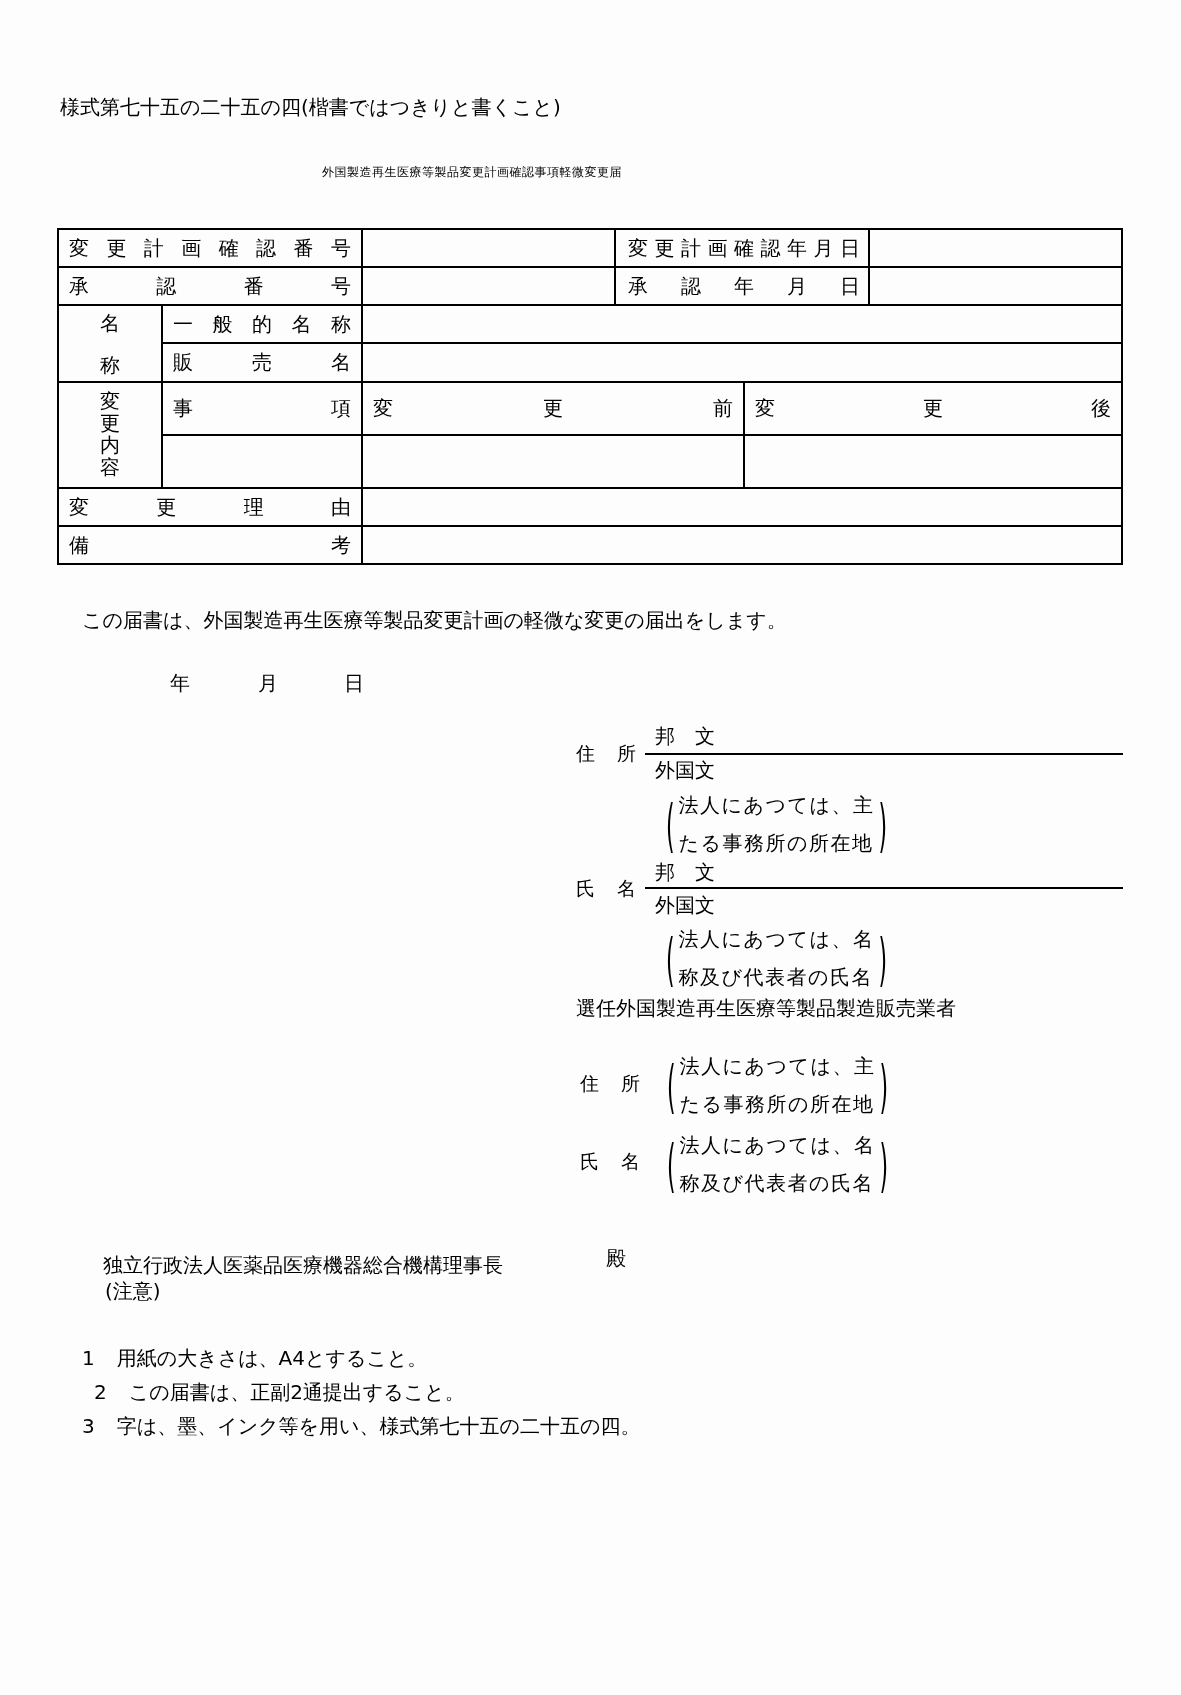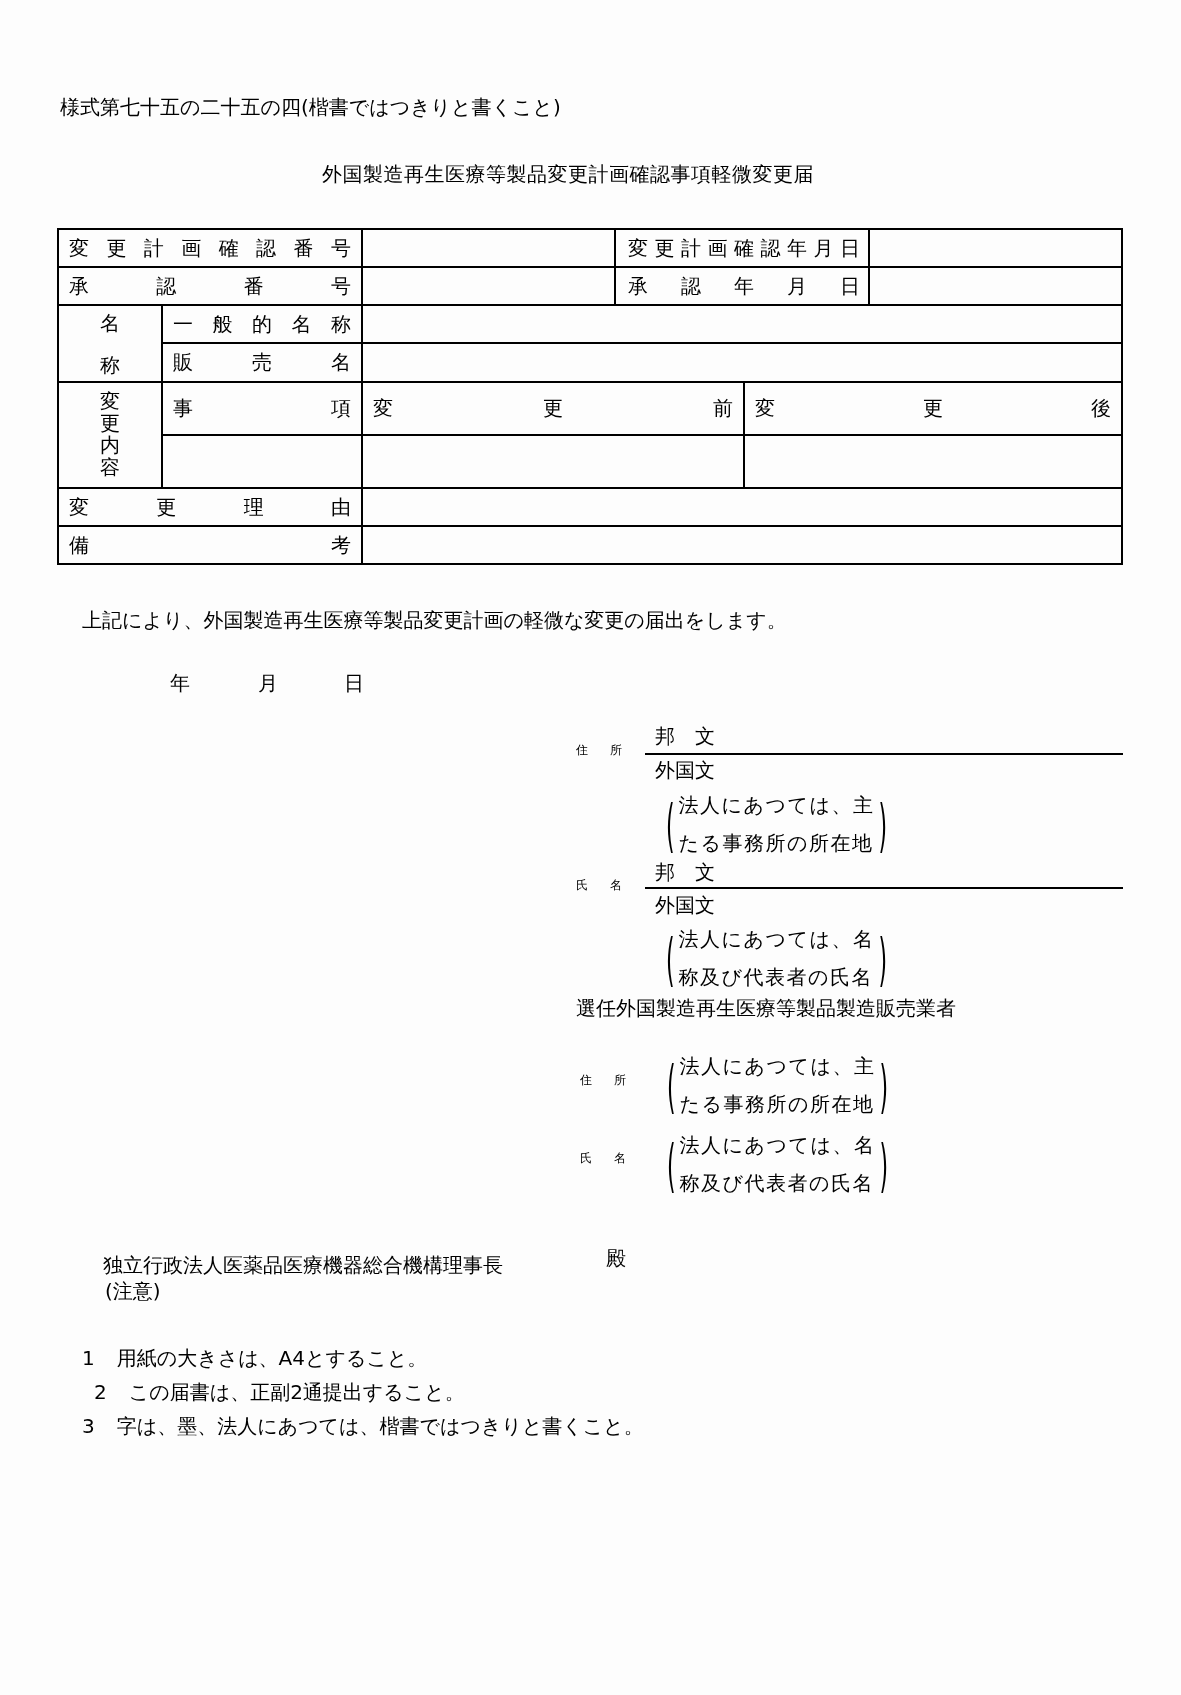--- a/index.html
+++ b/index.html
@@ -7,7 +7,7 @@
          font-family:"DejaVu Sans","Liberation Sans",sans-serif; color:#000; font-size:20px; }
   .abs { position:absolute; white-space:nowrap; line-height:1; }
   .form-id { left:60px; top:97px; font-size:20px; }
-  .title { left:322px; top:166px; font-size:20px; letter-spacing:0.5px;font-family:Liberation Mono, monospace; }
+  .title { left:322px; top:166px; font-size:12px; letter-spacing:0.5px; }
   
   .tbl { position:absolute; left:57px; top:228px; width:1066px; height:337px; border:2px solid #000; box-sizing:border-box; }
   .ln { position:absolute; background:#000; }

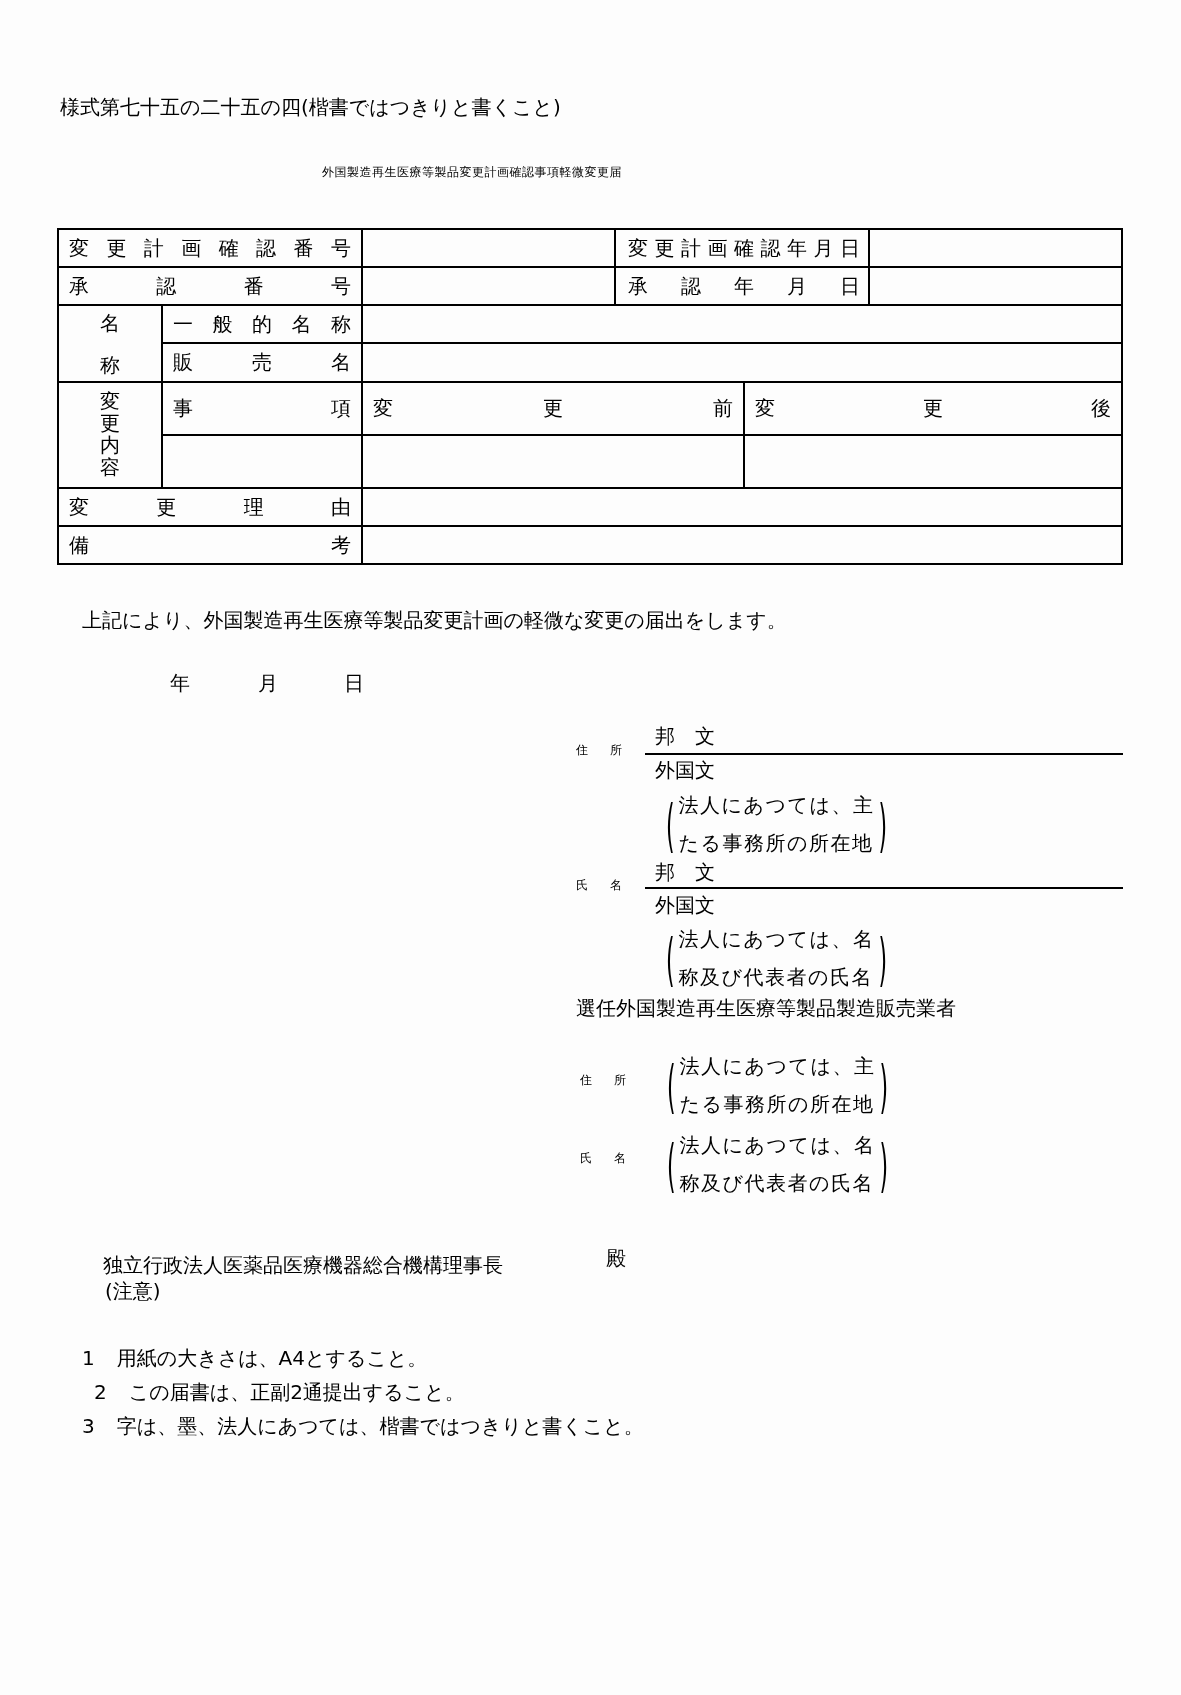--- a/index.html
+++ b/index.html
@@ -146,7 +146,7 @@
 </div>
 <div class="cell" style="left:363px;top:527px;width:758px;height:36px;"></div>
 
-<div class="abs body-text">上記により、外国製造再生医療等製品変更計画の軽微な変更の届出をします。</div>
+<div class="abs body-text">この届書は、外国製造再生医療等製品変更計画の軽微な変更の届出をします。</div>
 
 <div class="abs date" style="left:170px;">年</div>
 <div class="abs date" style="left:258px;">月</div>

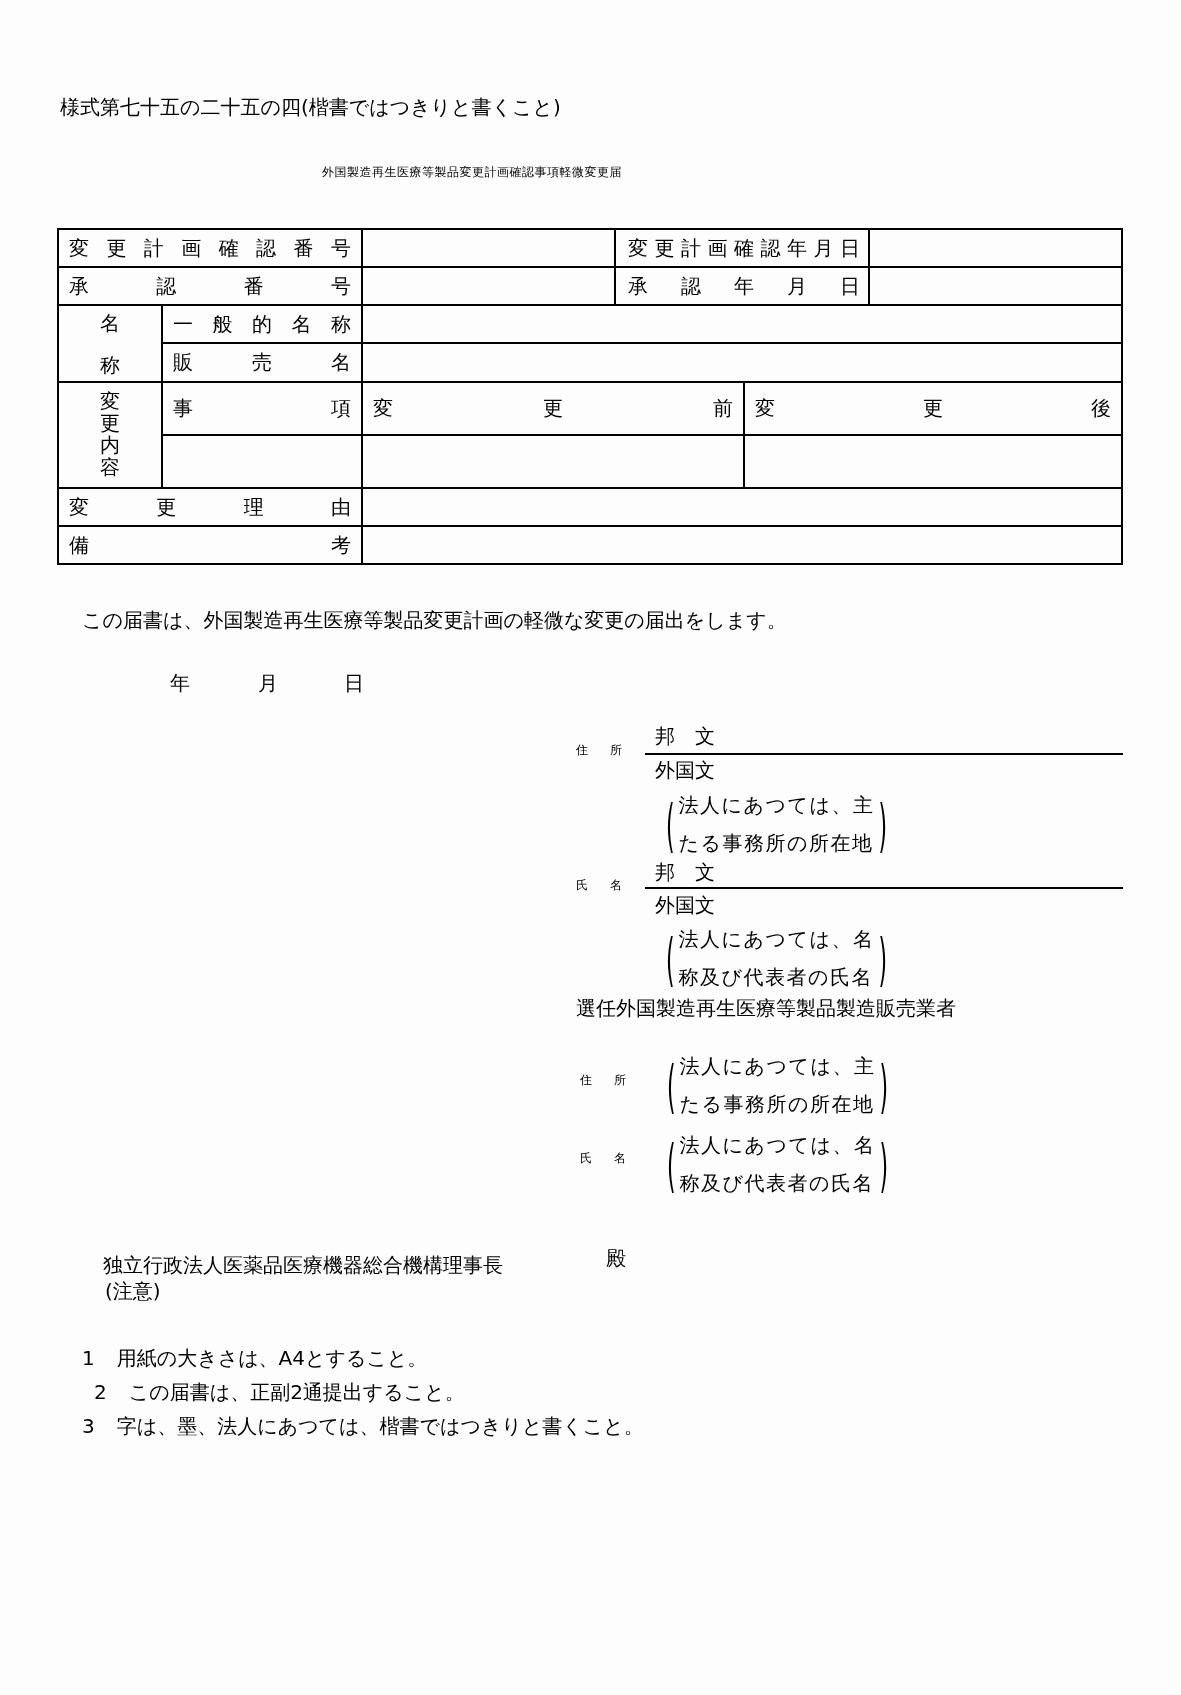--- a/index.html
+++ b/index.html
@@ -18,7 +18,7 @@
   .vert { position:absolute; display:flex; flex-direction:column; align-items:center; font-size:20px; line-height:22px; }
   .body-text { left:82px; top:610px; }
   .date { top:673px; }
-  .lbl { font-size:12px; }
+  .lbl { font-size:19px; }
   .sig-line { position:absolute; height:2px; background:#000; }
   .paren-block { position:absolute; display:flex; align-items:stretch; }
   .paren { font-size:22px; display:flex; align-items:center; transform:scaleY(2.6); color:#000; }

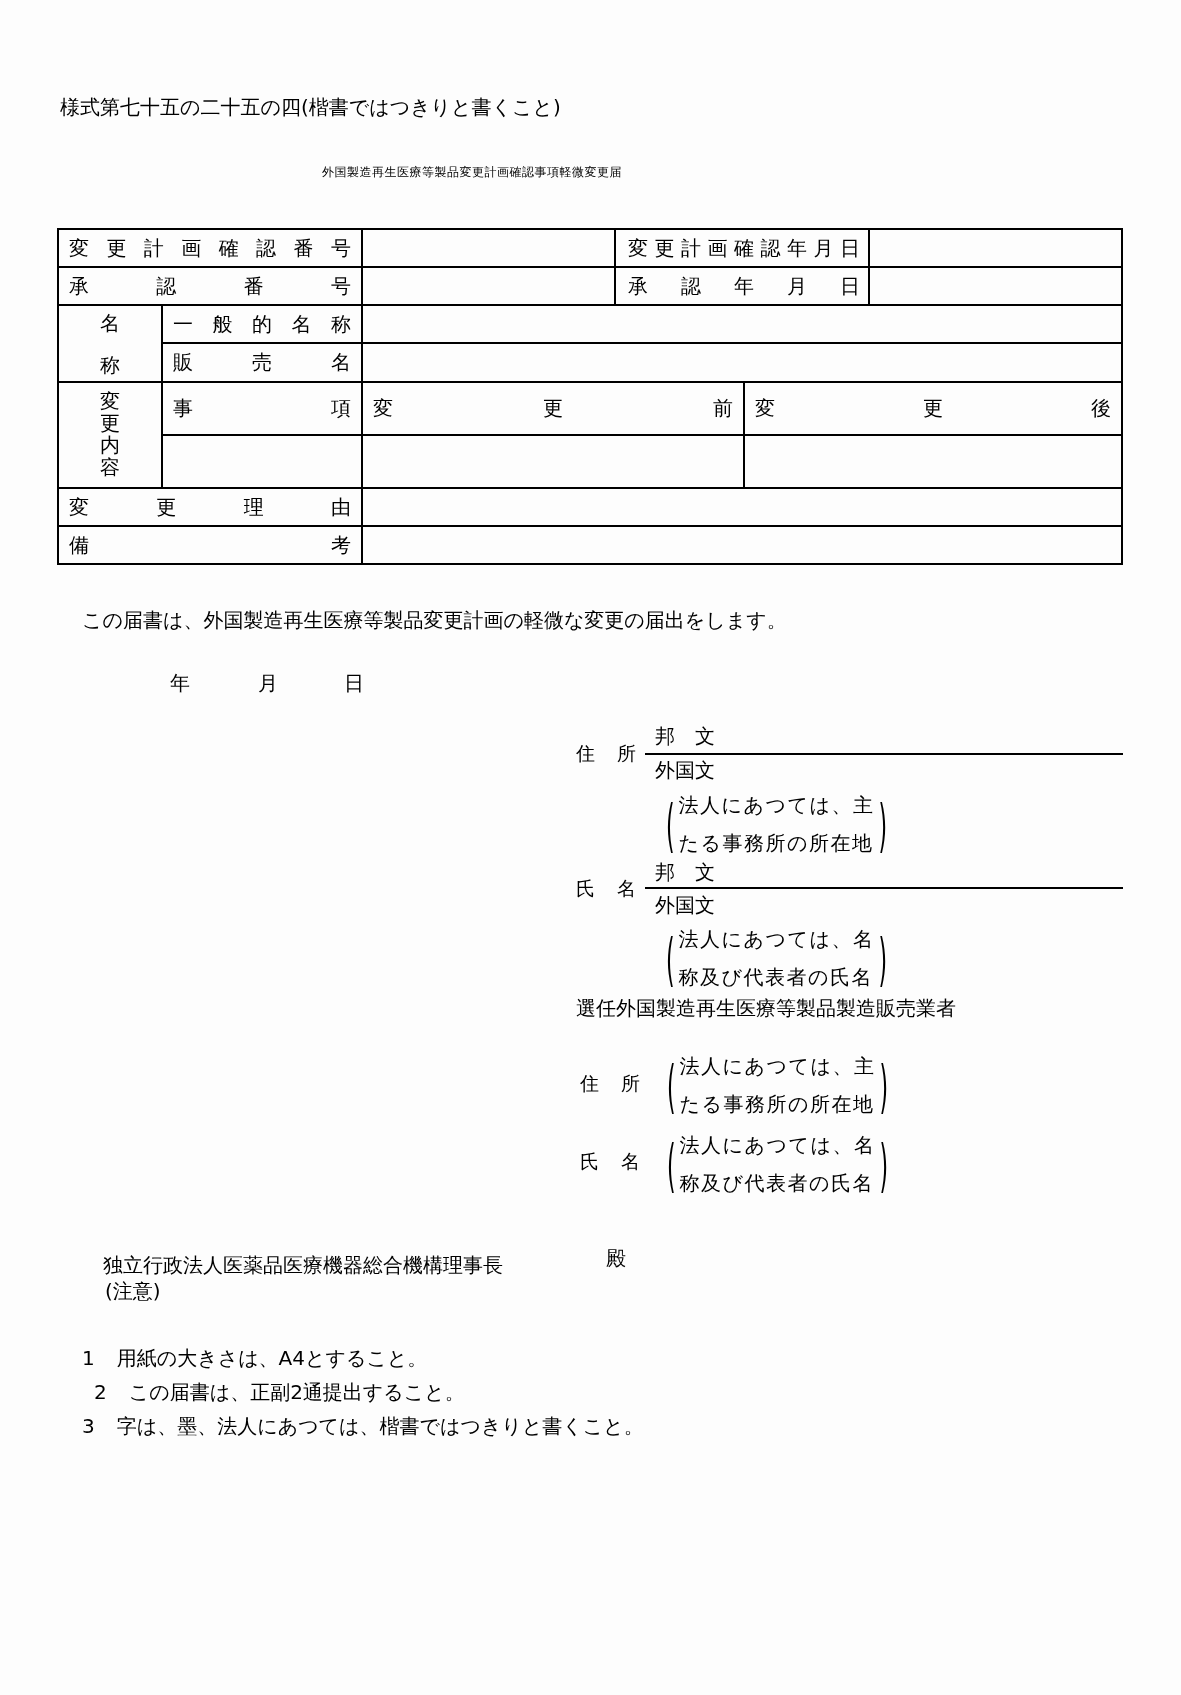--- a/index.html
+++ b/index.html
@@ -219,7 +219,7 @@
   <span>2</span><span style="display:inline-block;width:22px;"></span><span>この届書は、正副2通提出すること。</span>
 </div>
 <div class="abs note" style="top:1416px;">
-  <span>3</span><span style="display:inline-block;width:22px;"></span><span>字は、墨、法人にあつては、楷書ではつきりと書くこと。</span>
+  <span>3</span><span style="display:inline-block;width:22px;"></span><span>字は、墨、インク等を用い、様式第七十五の二十五の四。</span>
 </div>
 
 </body></html>

